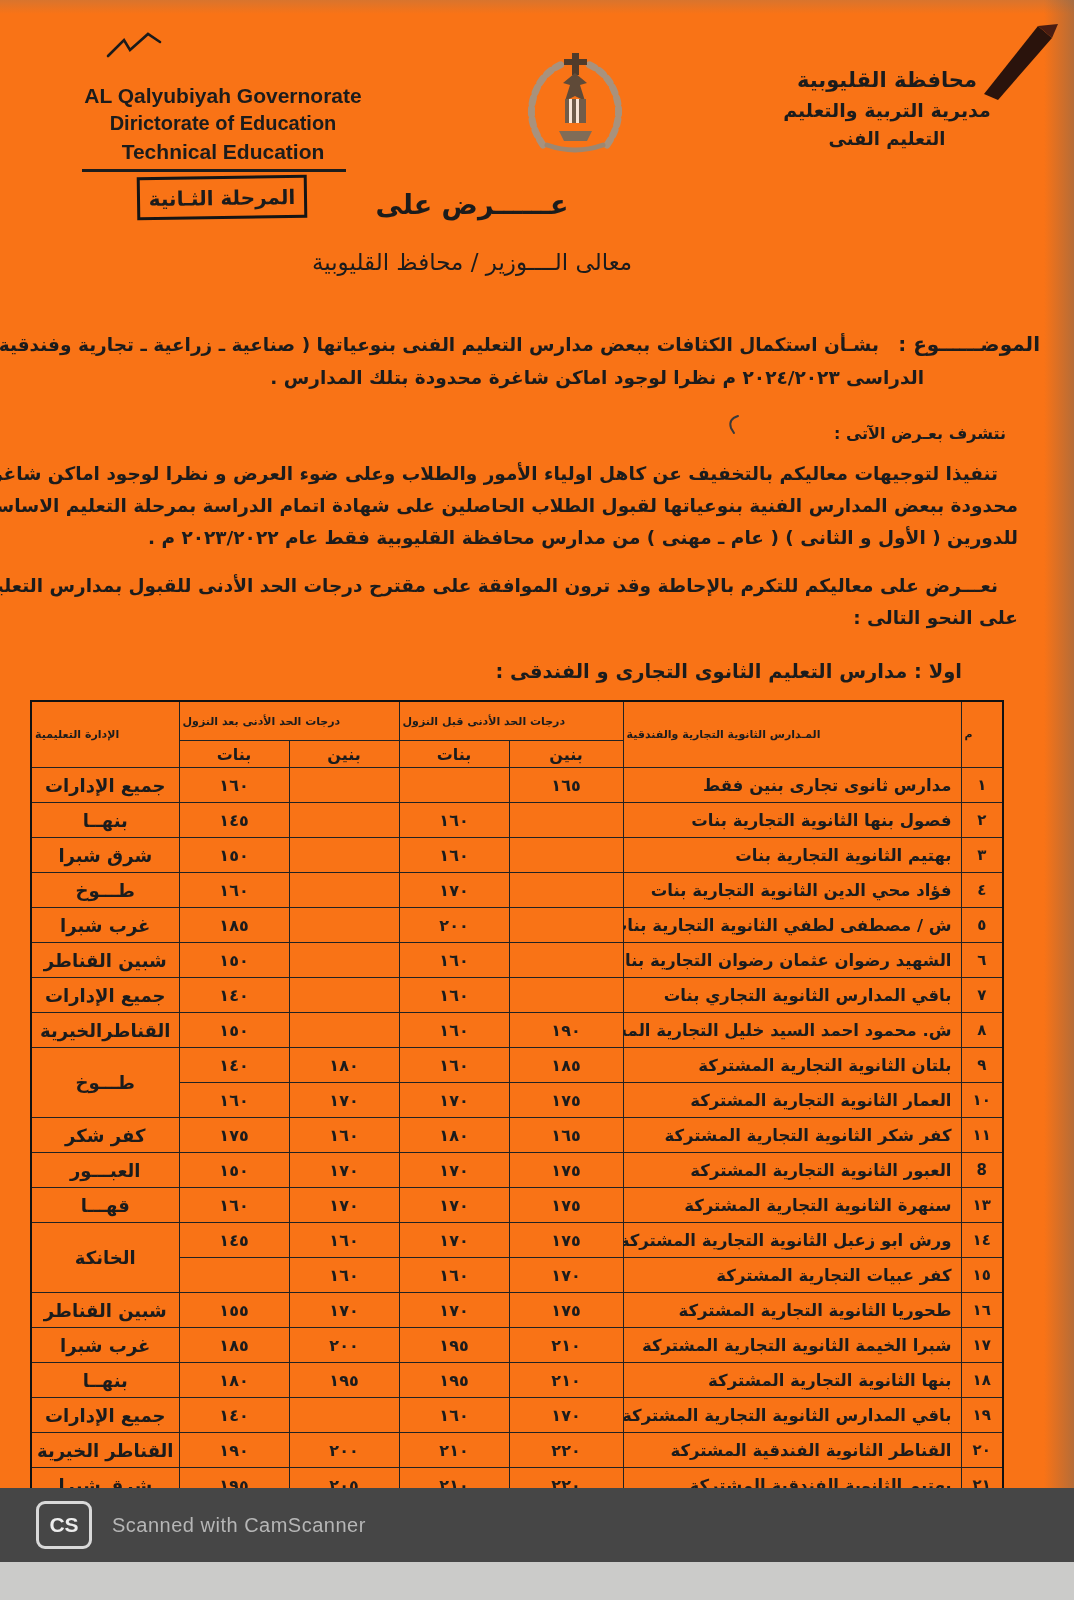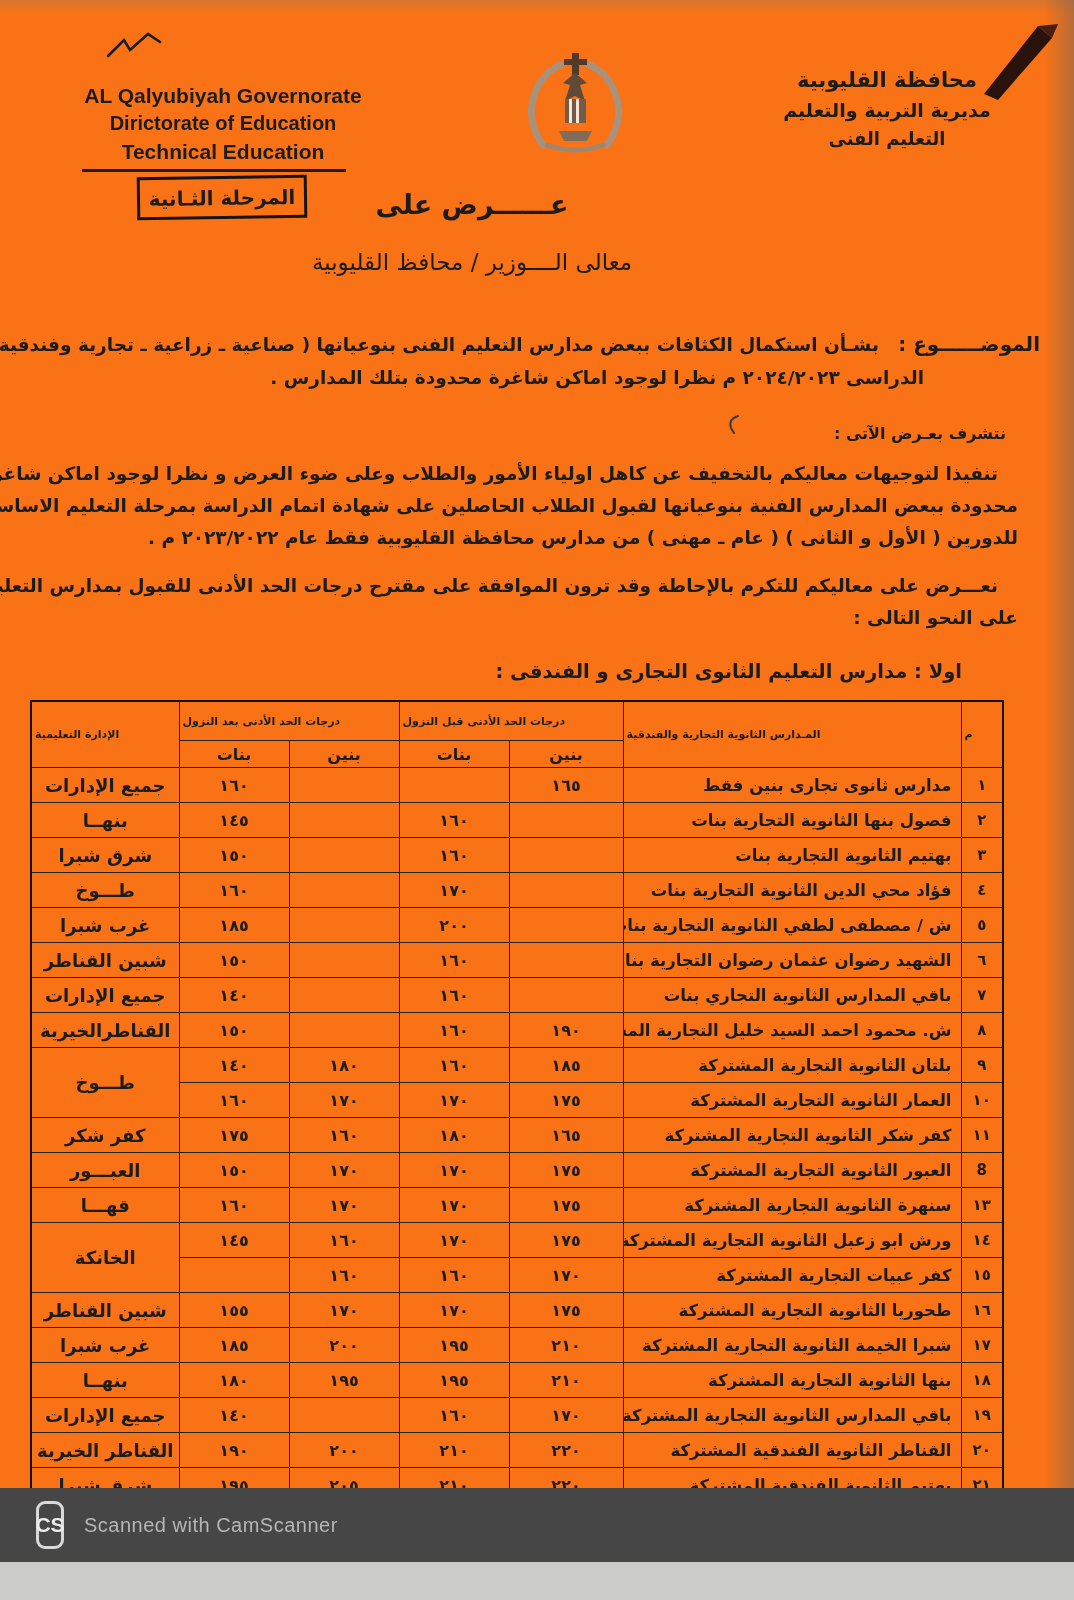--- a/index.html
+++ b/index.html
@@ -62,7 +62,7 @@
   
   .scanner-bar{position:absolute;left:0;top:1488px;width:1074px;height:74px;background:#464646;
         display:flex;align-items:center;}
-  .cs-logo{margin-left:36px;width:28px;height:48px;border:3px solid #d9d9d9;border-radius:9px;
+  .cs-logo{margin-left:36px;width:56px;height:48px;border:3px solid #d9d9d9;border-radius:9px;
         display:flex;align-items:center;justify-content:center;font-size:21px;font-weight:bold;
         color:#ececec;font-family:"Liberation Sans",sans-serif;box-sizing:border-box;}
   .scanner-text{margin-left:20px;font-size:20px;color:#b6b6b6;font-family:"Liberation Sans",sans-serif;

